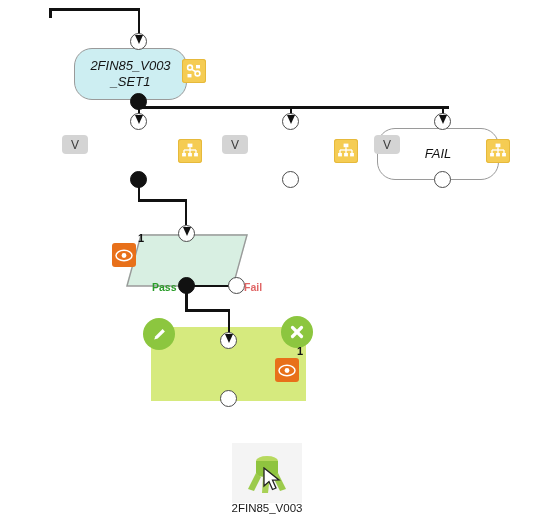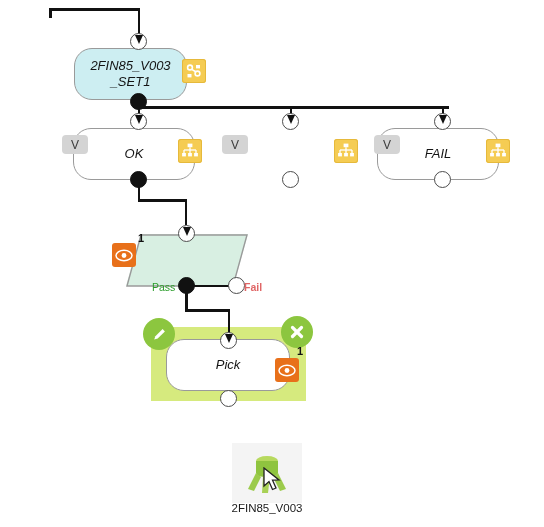--- a/index.html
+++ b/index.html
@@ -202,9 +202,6 @@
   <div class="wire v" style="left:289.5px; top:106px; height:12px;"></div>
   <div class="wire v" style="left:441.5px; top:106px; height:12px;"></div>
 
-  <div class="node" style="left:73px; top:128px; width:122px; height:52px;">
-    <div class="node-label">OK</div>
-  </div>
   <div class="vtag" style="left:62px; top:135px;">V</div>
   <div class="icon-sq gold" style="left:178px; top:139px;">
     <svg width="18" height="18" viewBox="0 0 18 18" aria-hidden="true">

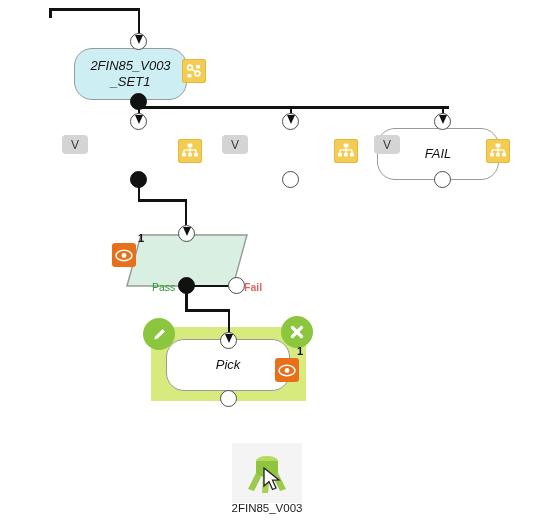--- a/index.html
+++ b/index.html
@@ -138,7 +138,7 @@
   .tiny {
     position: absolute;
     font-size: 10.5px;
-    font-weight: normal;
+    font-weight: bold;
     z-index: 9;
     white-space: nowrap;
   }

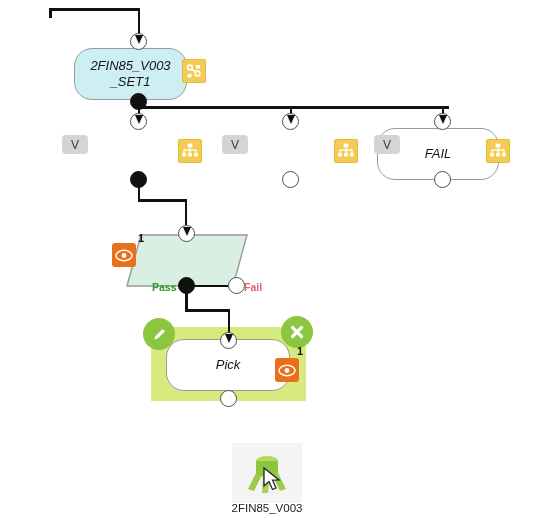--- a/index.html
+++ b/index.html
@@ -295,9 +295,6 @@
   <div class="wire v" style="left:227.5px; top:309px; height:27px;"></div>
 
   <div class="highlight" style="left:151px; top:327px; width:155px; height:74px;"></div>
-  <div class="node" style="left:166px; top:339px; width:124px; height:52px; z-index:3;">
-    <div class="node-label">Pick</div>
-  </div>
   <div class="badge" style="left:143px; top:318px;">
     <svg width="17" height="17" viewBox="0 0 17 17" aria-hidden="true">
       <path d="M3.2 13.6 L4.4 10.3 L11.6 3.1 L13.9 5.4 L6.7 12.6 Z" fill="#ffffff"></path>

